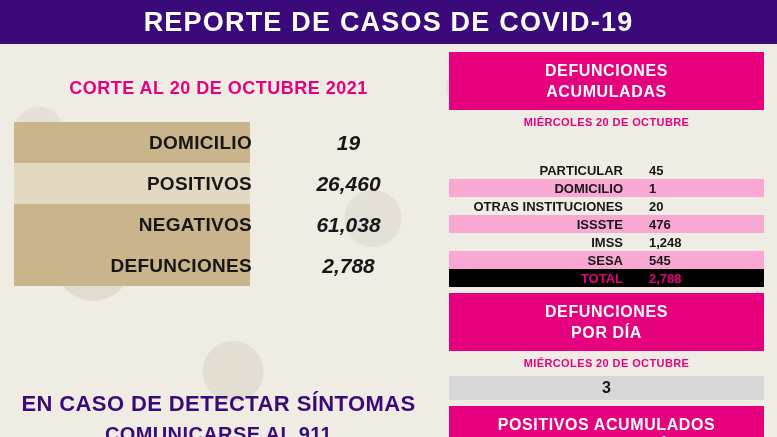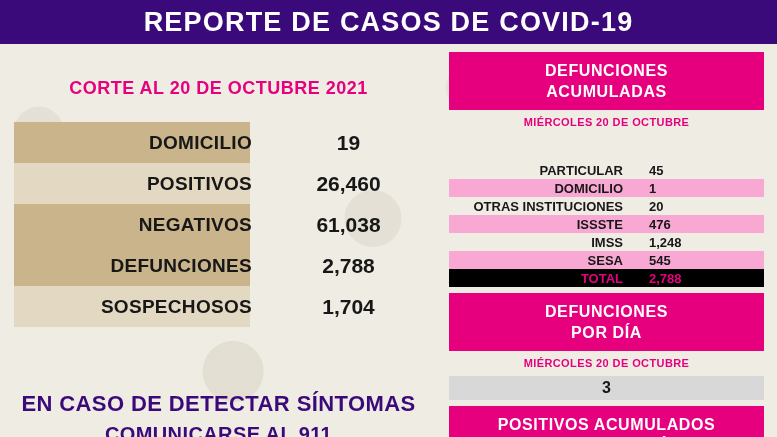--- a/index.html
+++ b/index.html
@@ -100,6 +100,7 @@
     font-size: 21px;
     font-weight: bold;
     color: #171717;
+    font-style: italic;
   }
   .stat-row.band .label,
   .stat-row.band .value {

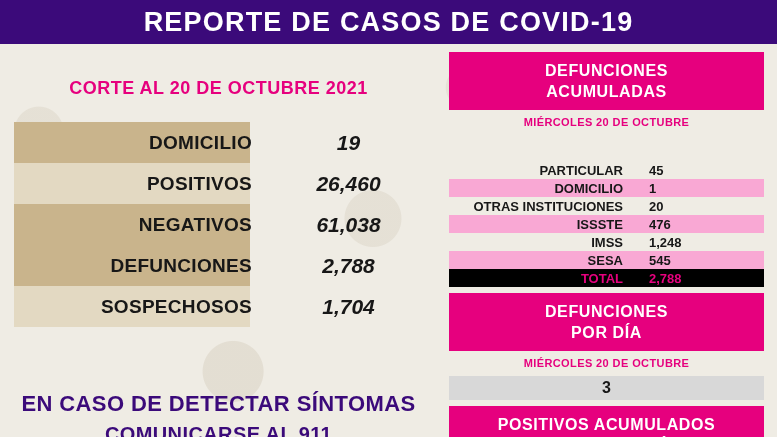--- a/index.html
+++ b/index.html
@@ -234,11 +234,6 @@
         <div class="label">DEFUNCIONES</div>
         <div class="value">2,788</div>
       </div>
-      <div class="stat-row band light">
-        <div class="band-bg"></div>
-        <div class="label">SOSPECHOSOS</div>
-        <div class="value">1,704</div>
-      </div>
     </div>
 
     <div class="cta">

